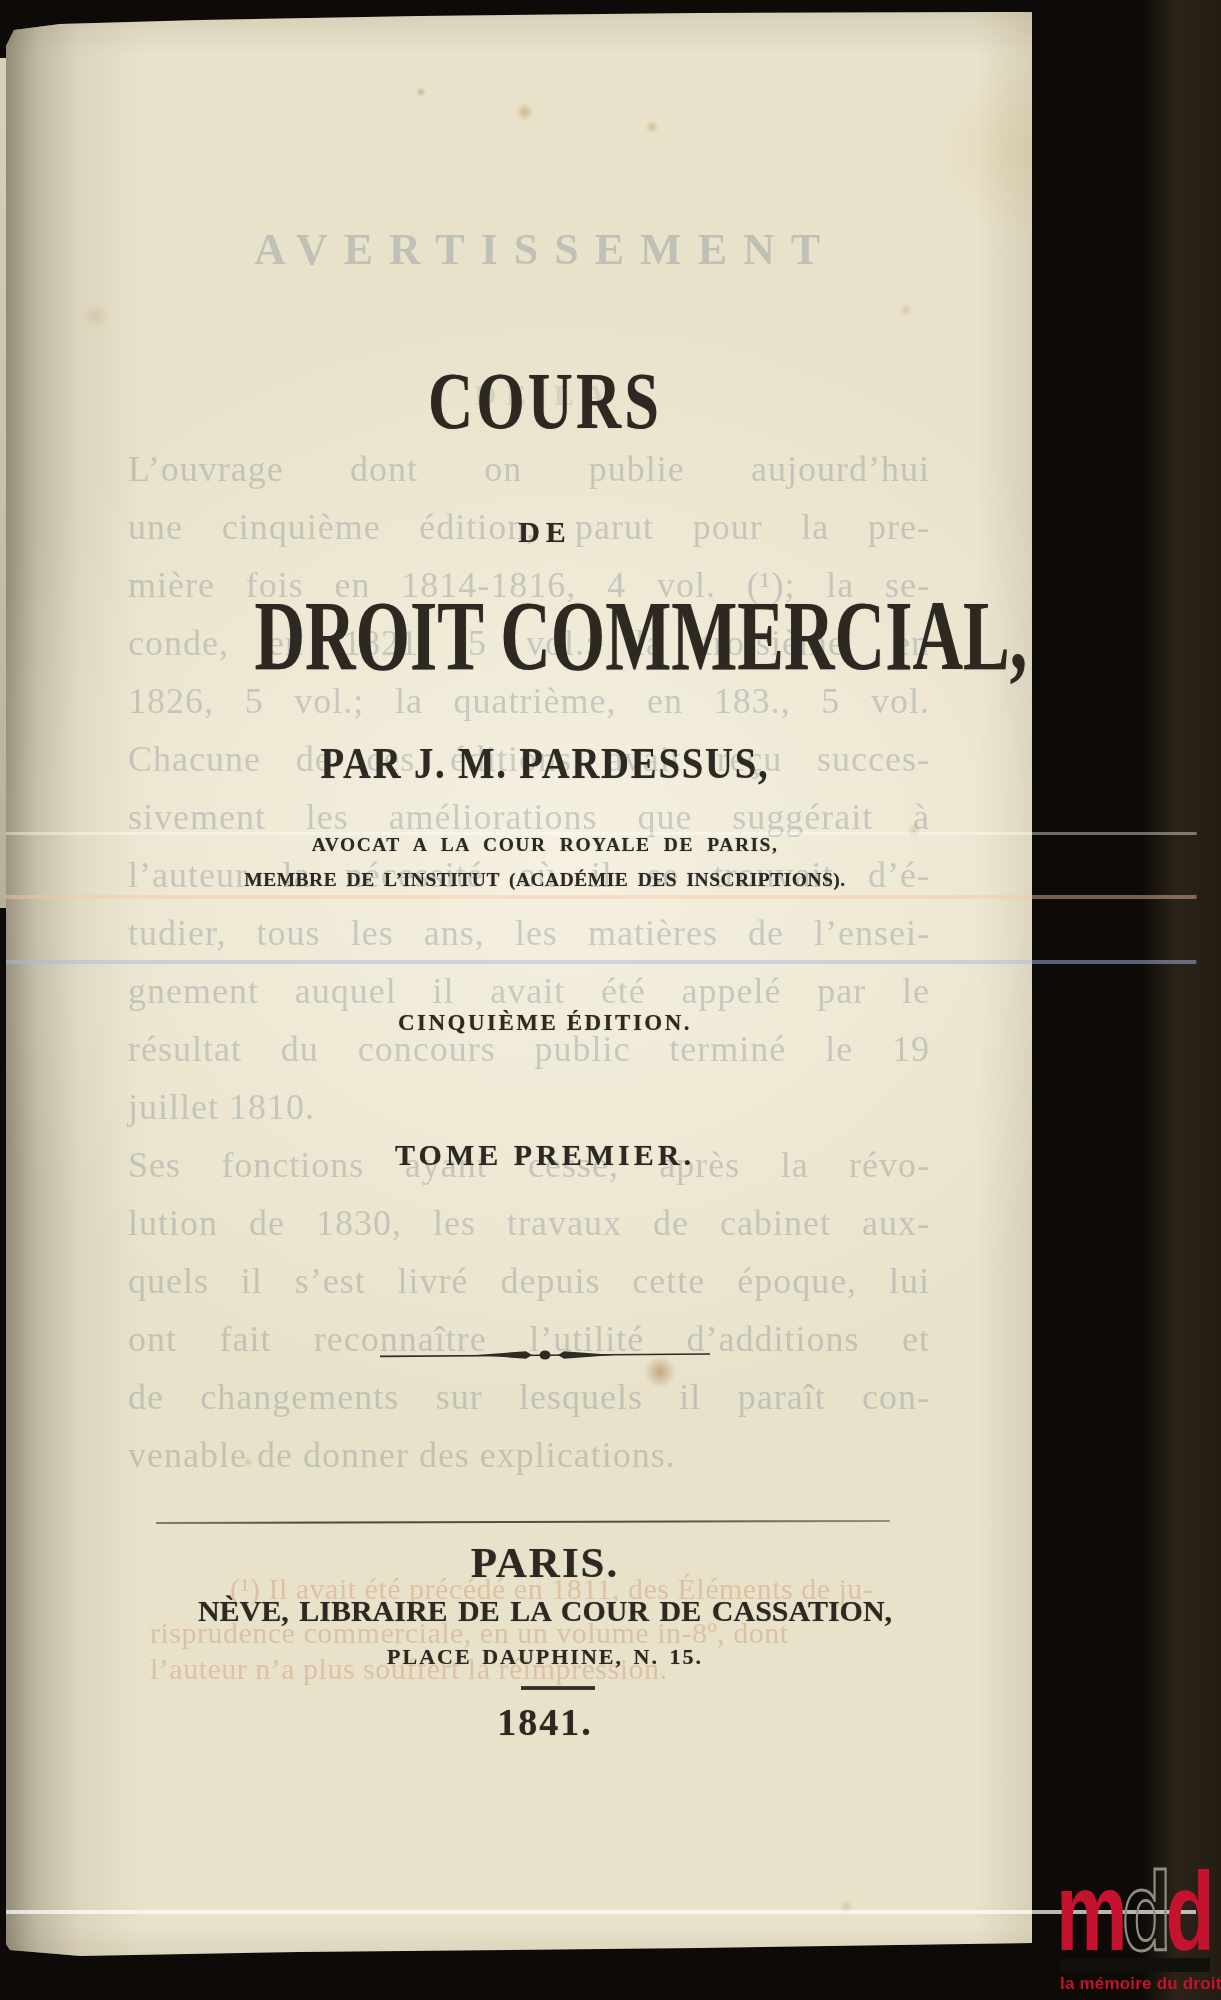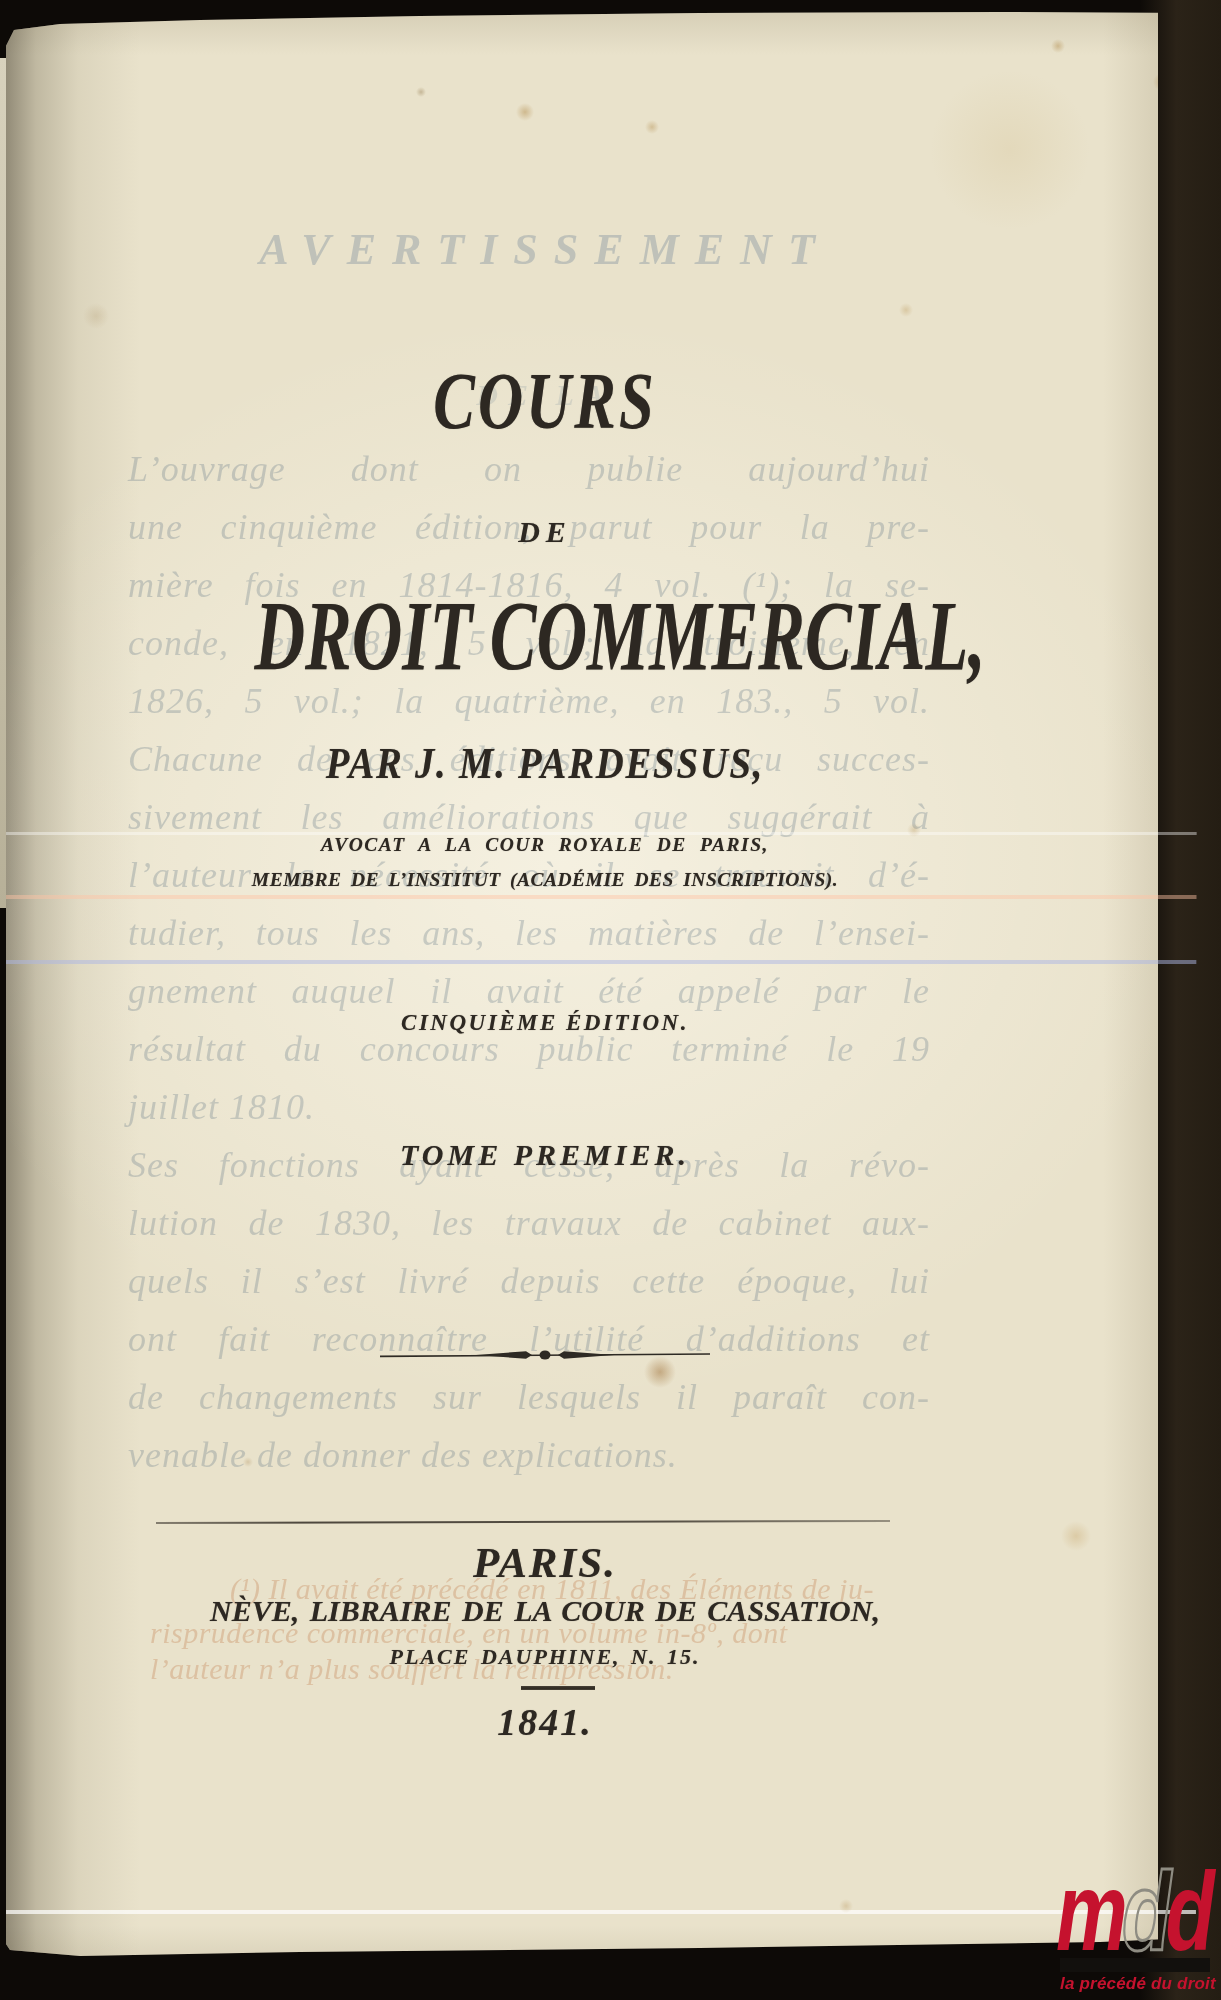--- a/index.html
+++ b/index.html
@@ -10,7 +10,7 @@
     position:relative;
     overflow:hidden;
   }
-  .scan{position:absolute;inset:0;width:1158px;height:2000px;font-style:italic;}
+  .scan{position:absolute;inset:0;width:1032px;height:2000px;}
 
   
   .right-strip{

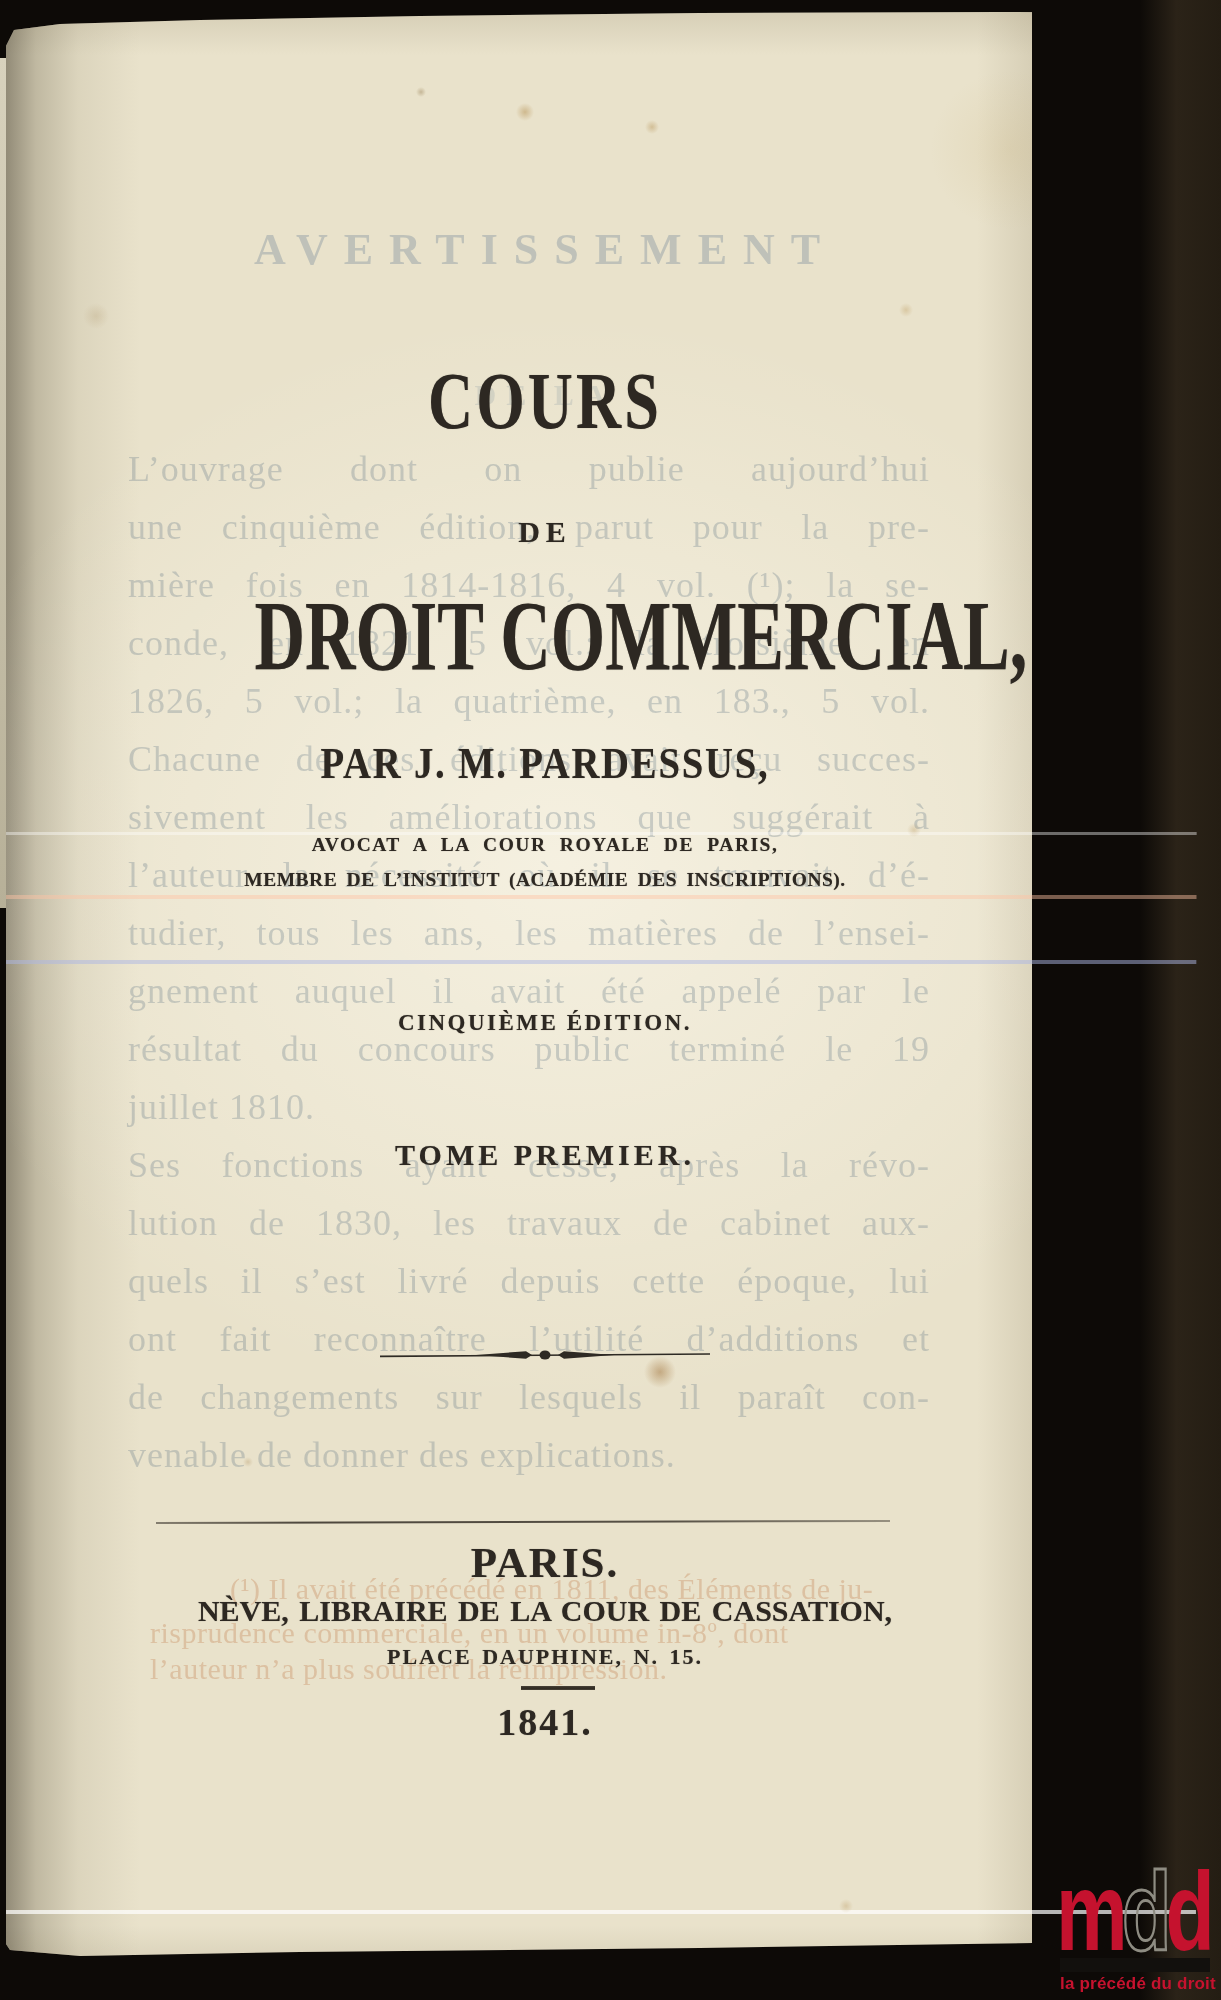--- a/index.html
+++ b/index.html
@@ -217,7 +217,7 @@
     <span class="red">m</span><span class="outline">d</span><span class="red">d</span>
   </div>
   <div class="mdd mdd-bar"></div>
-  <div class="mdd mdd-tagline">la précédé du droit</div>
+  <div class="mdd mdd-tagline">la mémoire du droit</div>
 
 </div>
 

